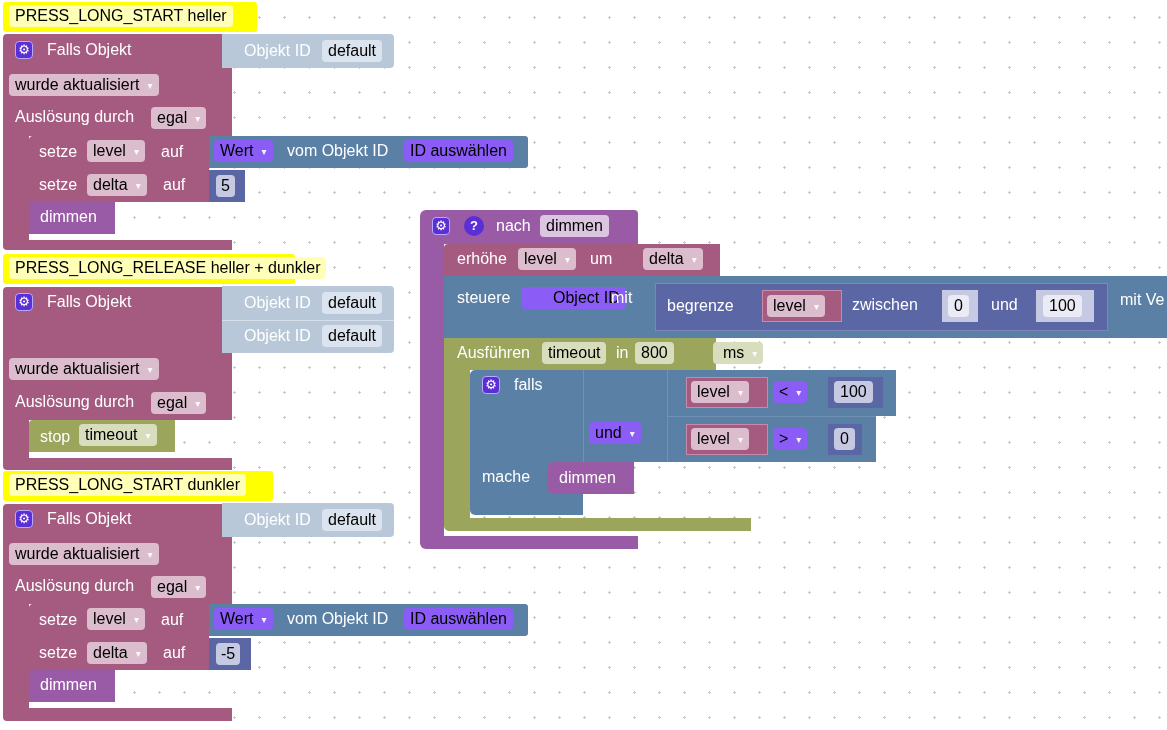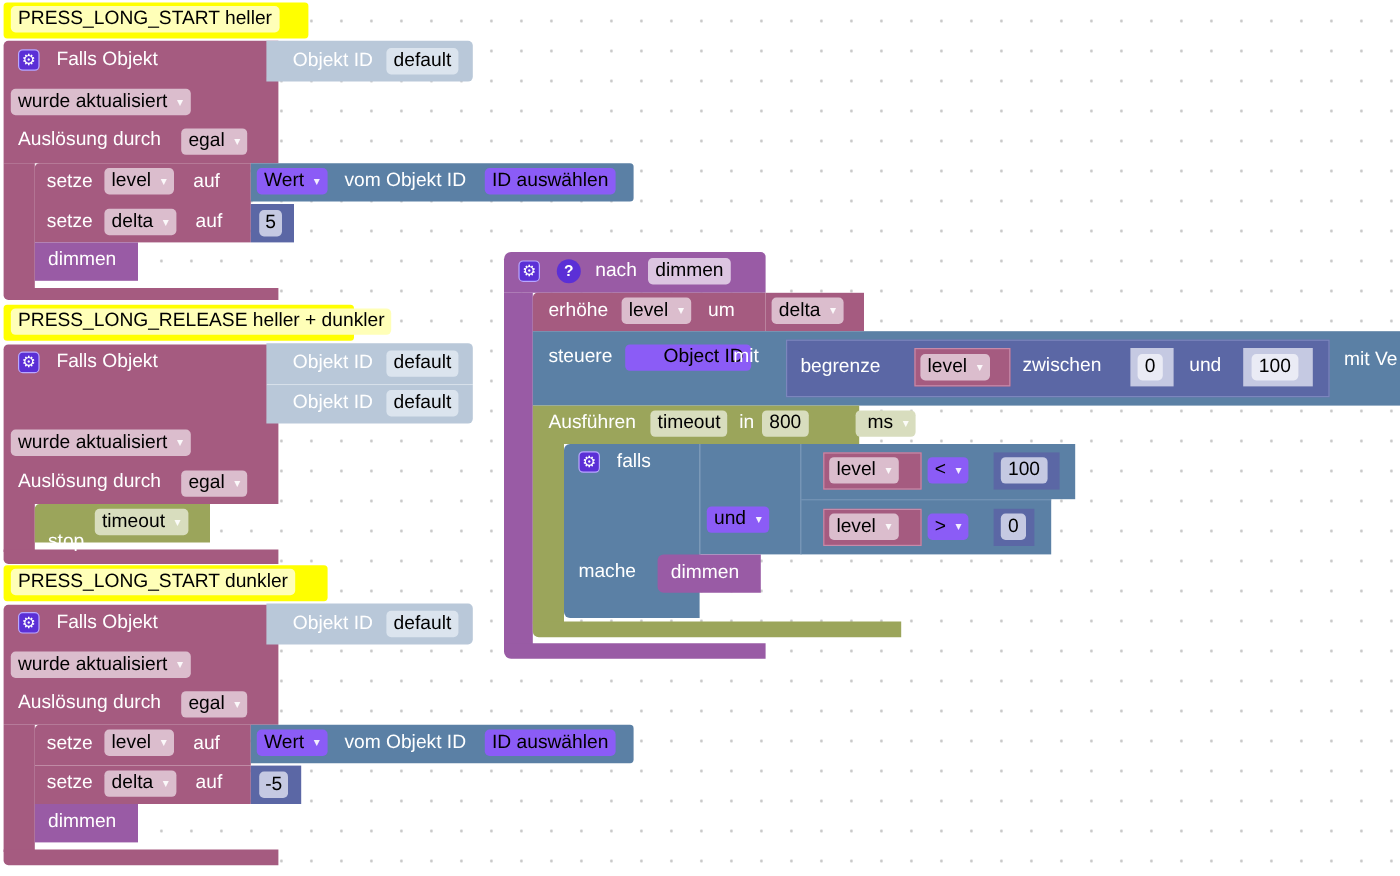--- a/index.html
+++ b/index.html
@@ -89,7 +89,7 @@
   <span class="t" style="left:15px;top:392px;">Auslösung durch</span>
   <span class="fld evf dd" style="left:151px;top:392px;">egal</span>
   <div class="blk tim" style="left:29px;top:420px;width:146px;height:32px;border-radius:4px 0 0 0;">
-    <span class="t" style="left:11px;top:22px;text-align:center;">stop</span>
+    <span class="t" style="left:11px;top:7px;text-align:center;">stop</span>
     <span class="fld timf dd" style="left:50px;top:4px;">timeout</span>
   </div>
   <div class="cmt" style="left:3px;top:254px;width:292px;height:30px;">

